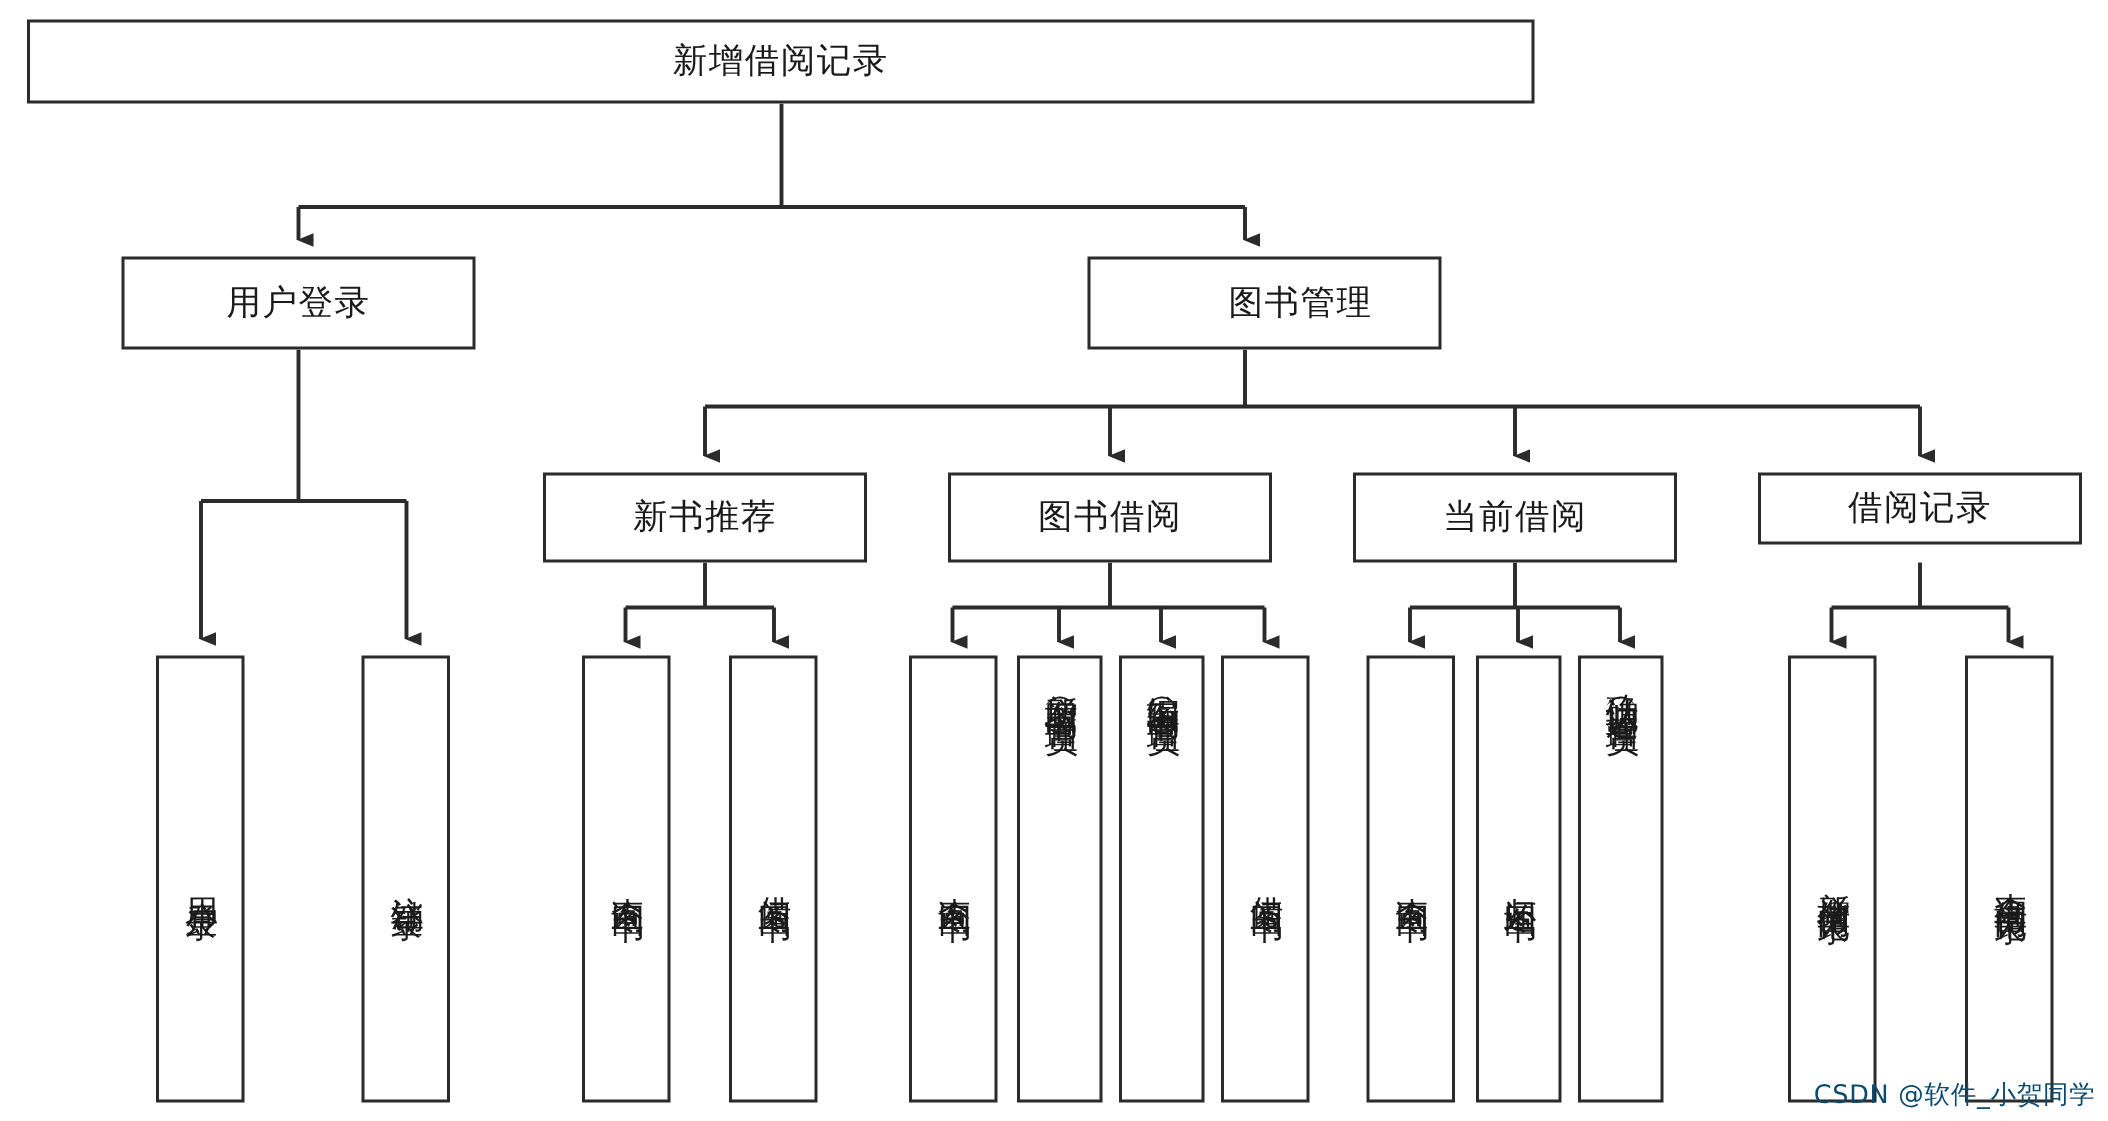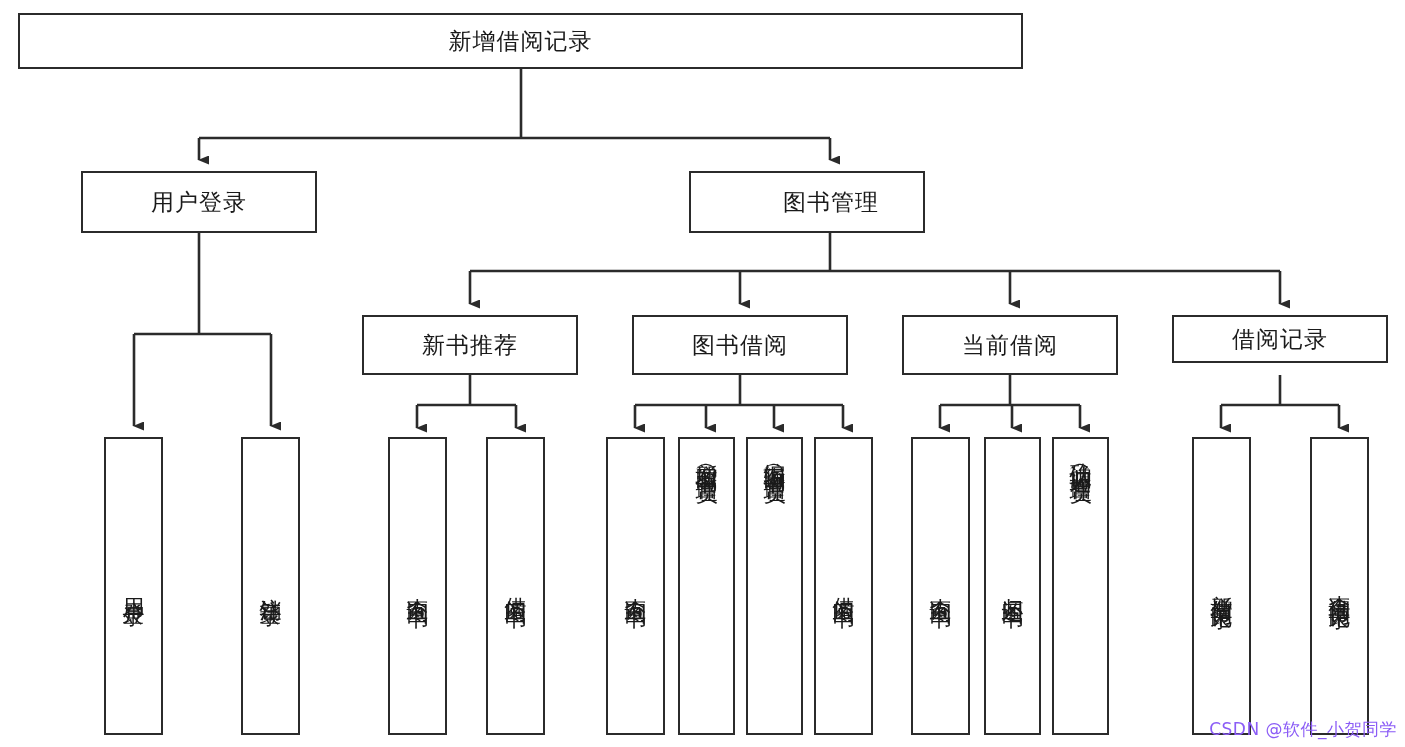--- a/index.html
+++ b/index.html
@@ -131,7 +131,7 @@
   <div class="node horiz" style="left:81px; top:171px; width:236px; height:62px;">
     <span class="label">用户登录</span>
   </div>
-  <div class="node horiz" style="left:689px; top:171px; width:236px; height:62px;padding-left:48px;">
+  <div class="node horiz" style="left:725px; top:171px; width:236px; height:62px;padding-left:48px;">
     <span class="label">图书管理</span>
   </div>
 

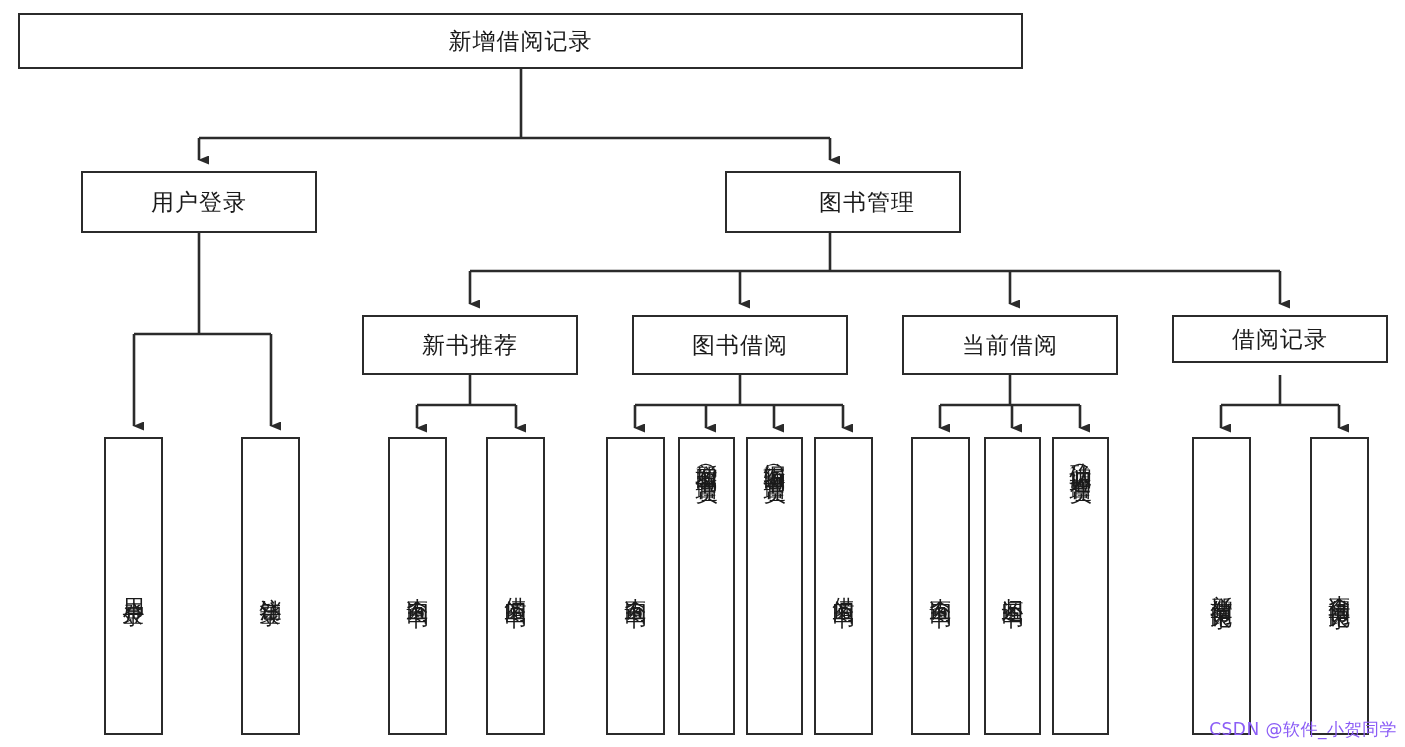--- a/index.html
+++ b/index.html
@@ -64,7 +64,7 @@
     right: 8px;
     bottom: 6px;
     font-size: 17px;
-    color: #8b5cf6;
+    color: #0c4a6e;
     white-space: nowrap;
     letter-spacing: 0.5px;
   }

